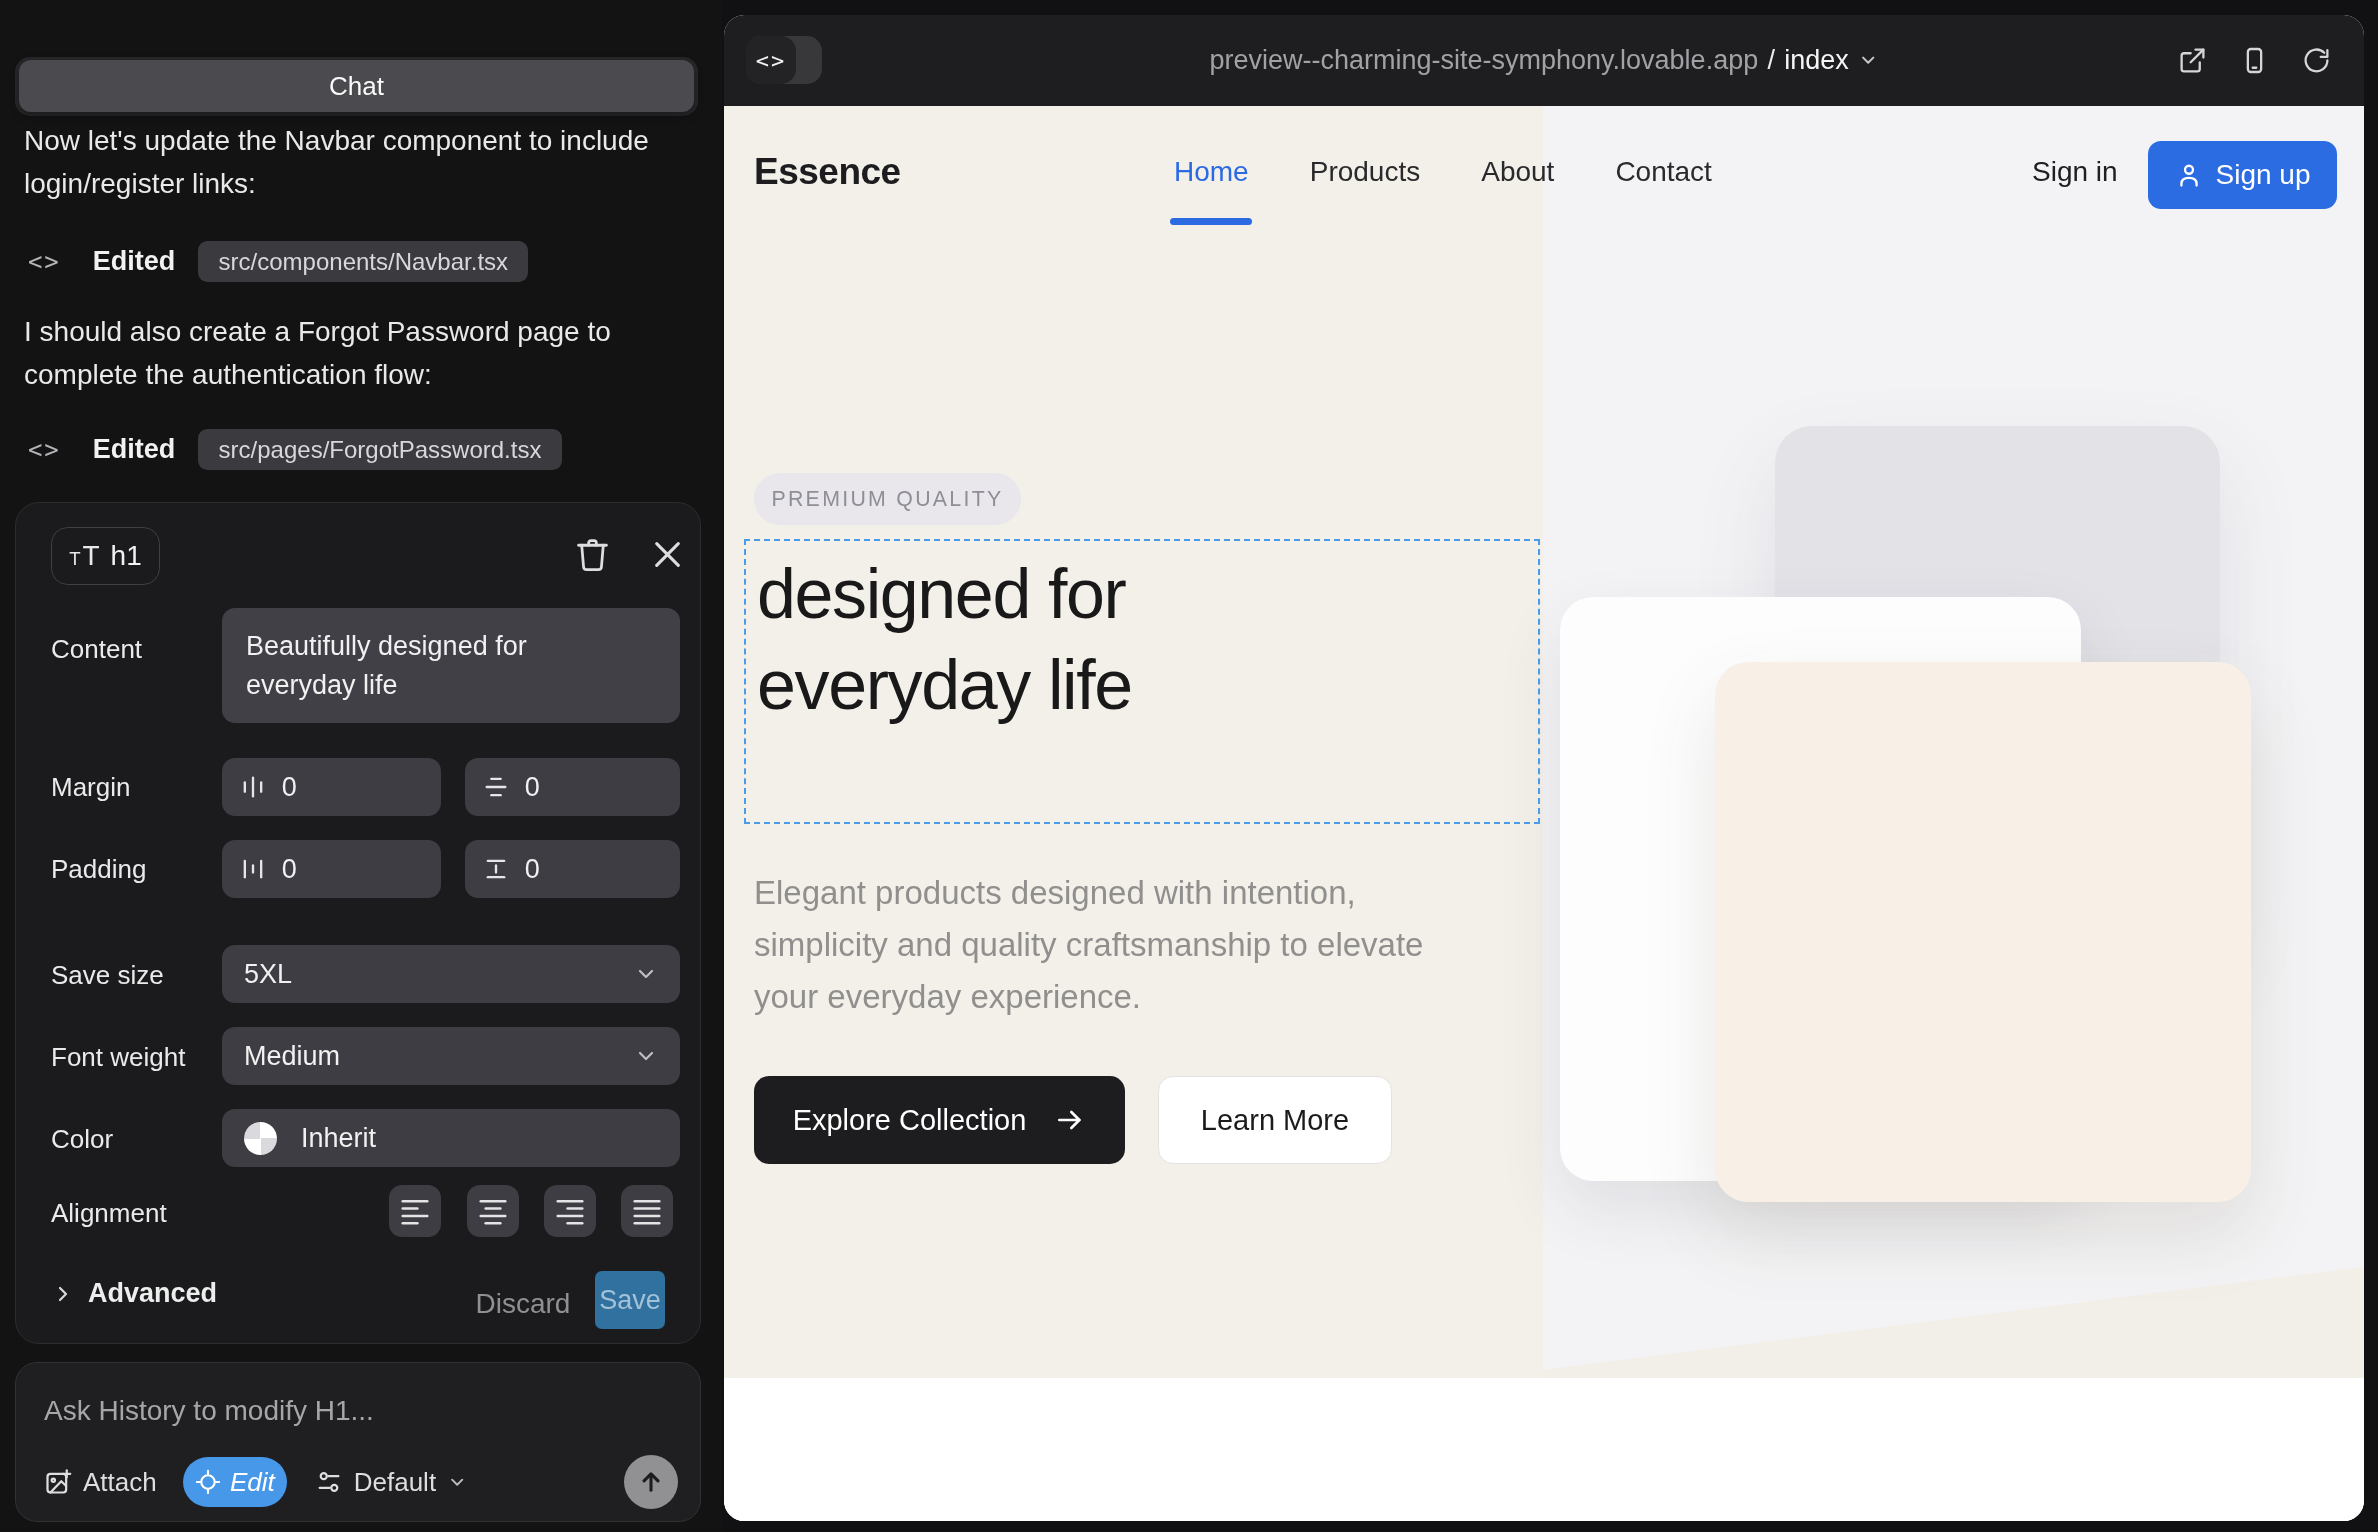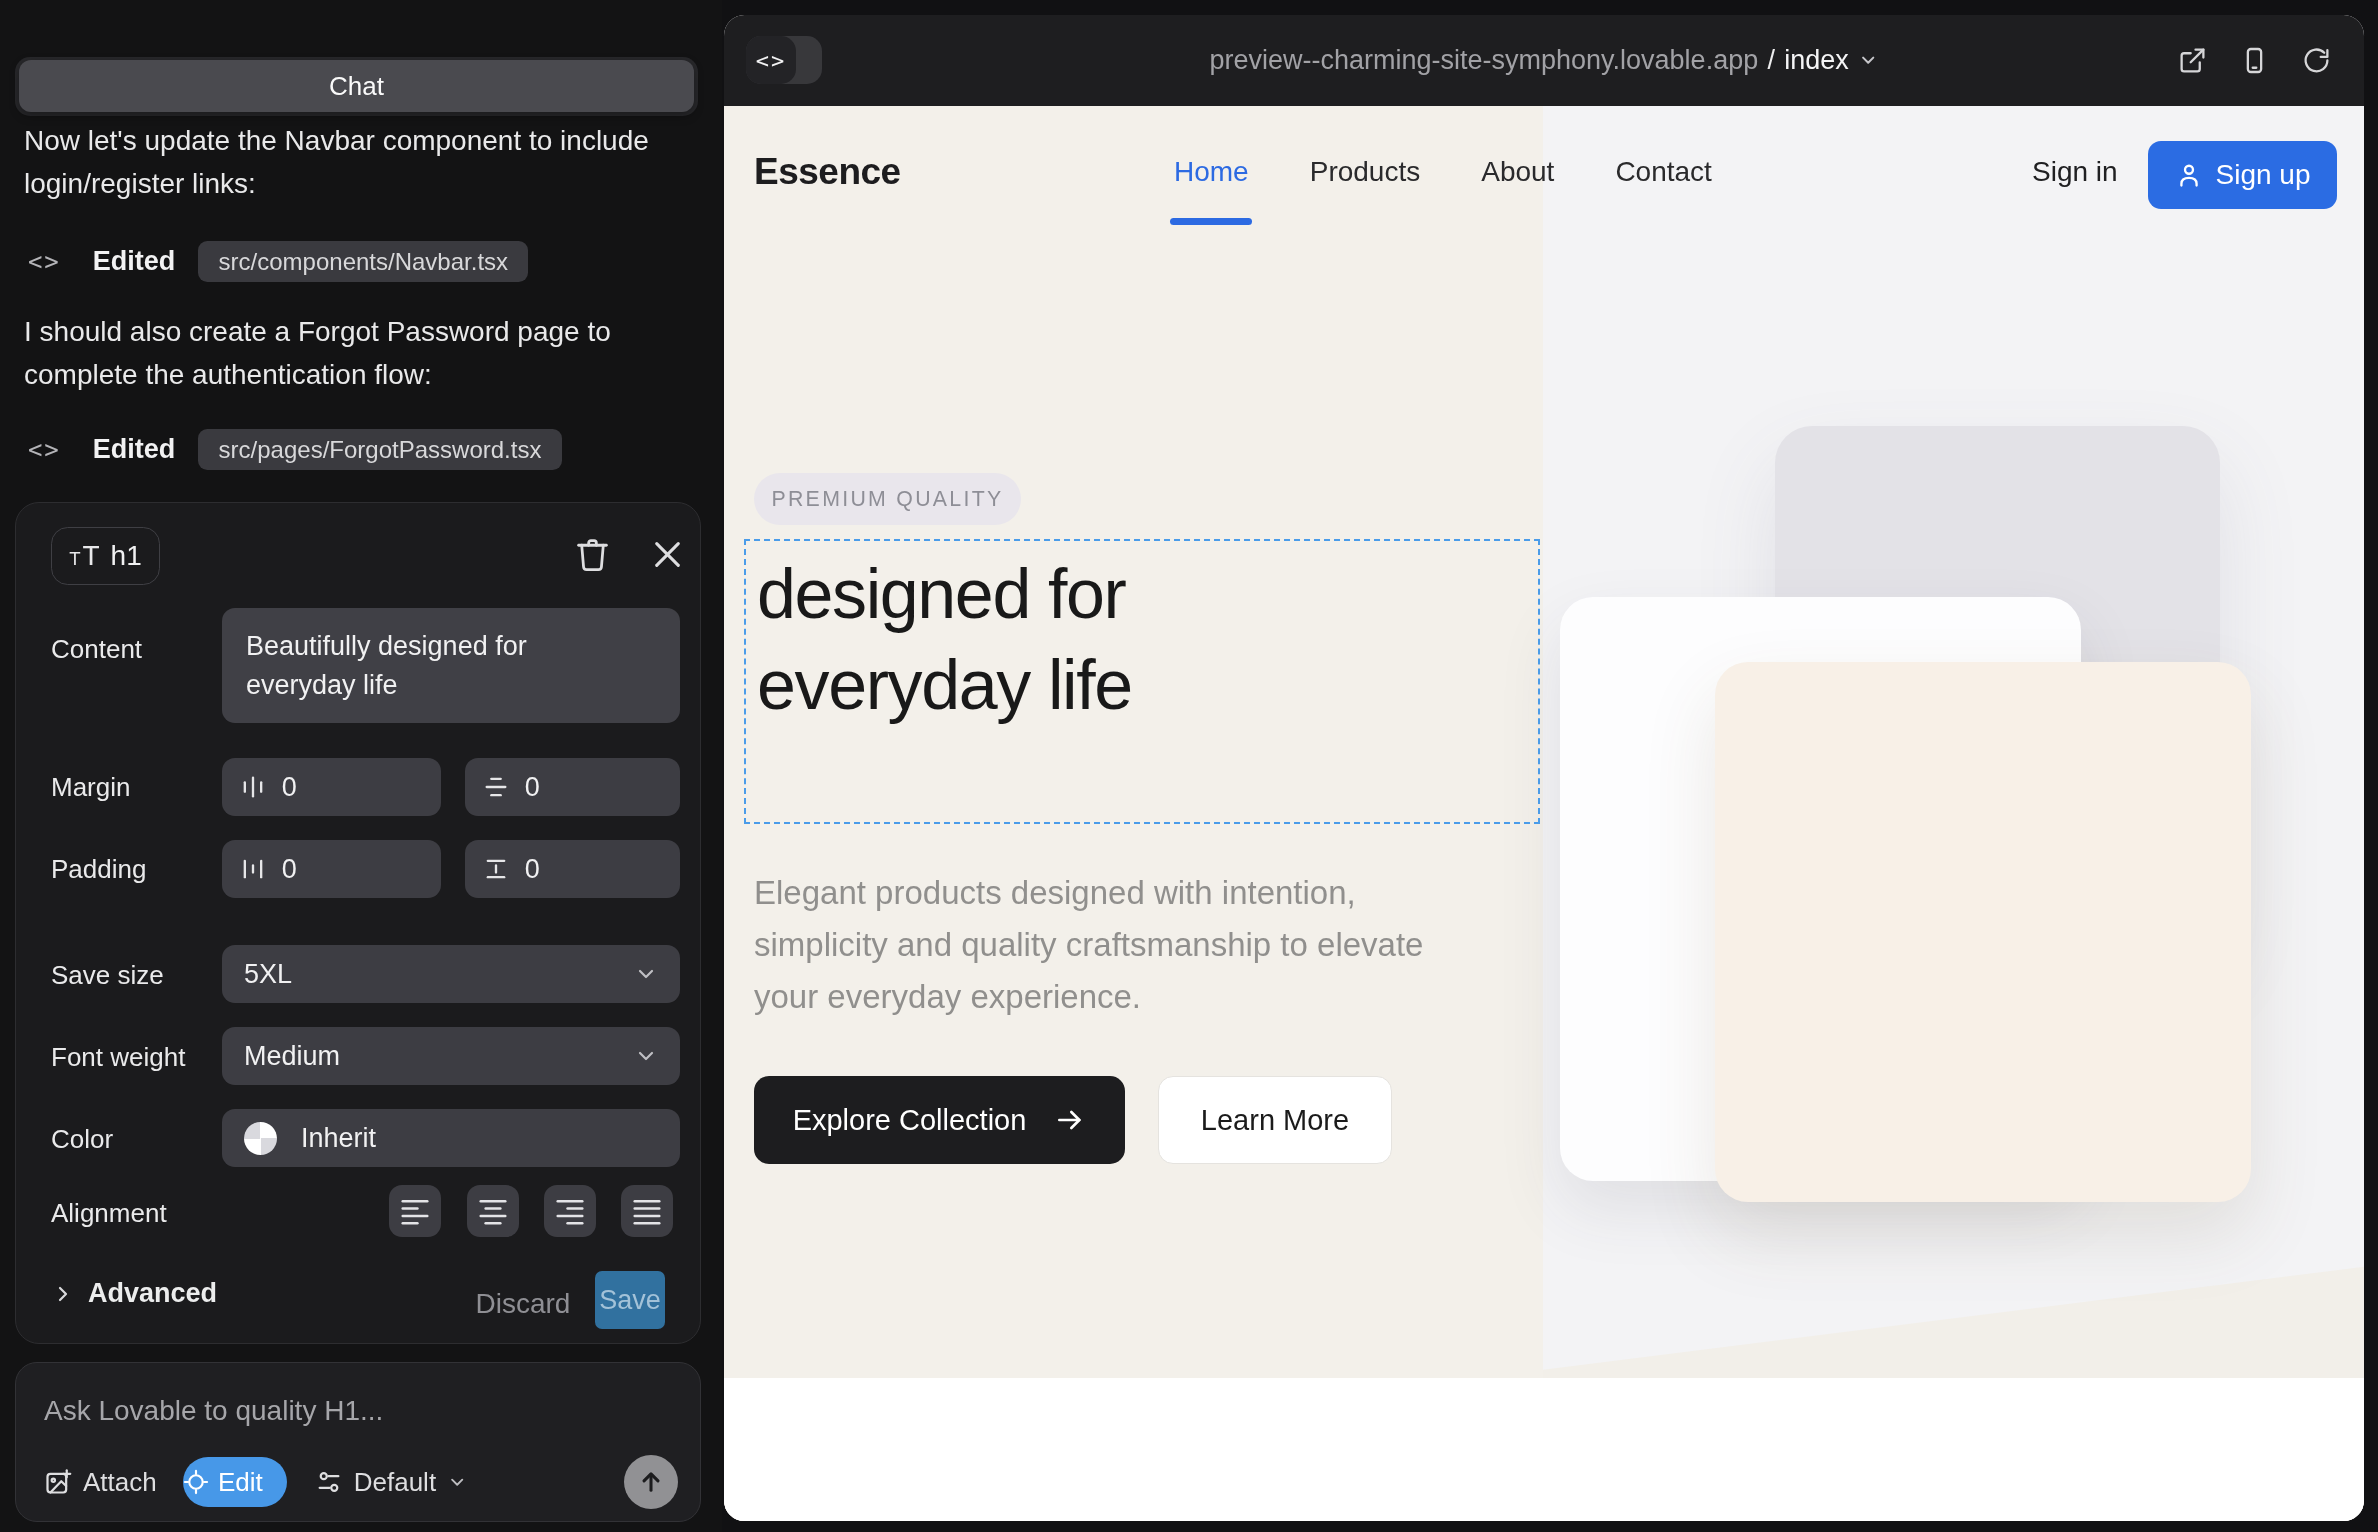--- a/index.html
+++ b/index.html
@@ -321,7 +321,7 @@
     </div>
 
     <div class="composer">
-      <div class="composer-placeholder">Ask Lovable to quality H1...</div>
+      <div class="composer-placeholder">Ask History to modify H1...</div>
       <div class="composer-row">
         <div class="attach-btn">
           <svg viewBox="0 0 24 24" fill="none" stroke="currentColor" stroke-width="1.9" stroke-linecap="round" stroke-linejoin="round">

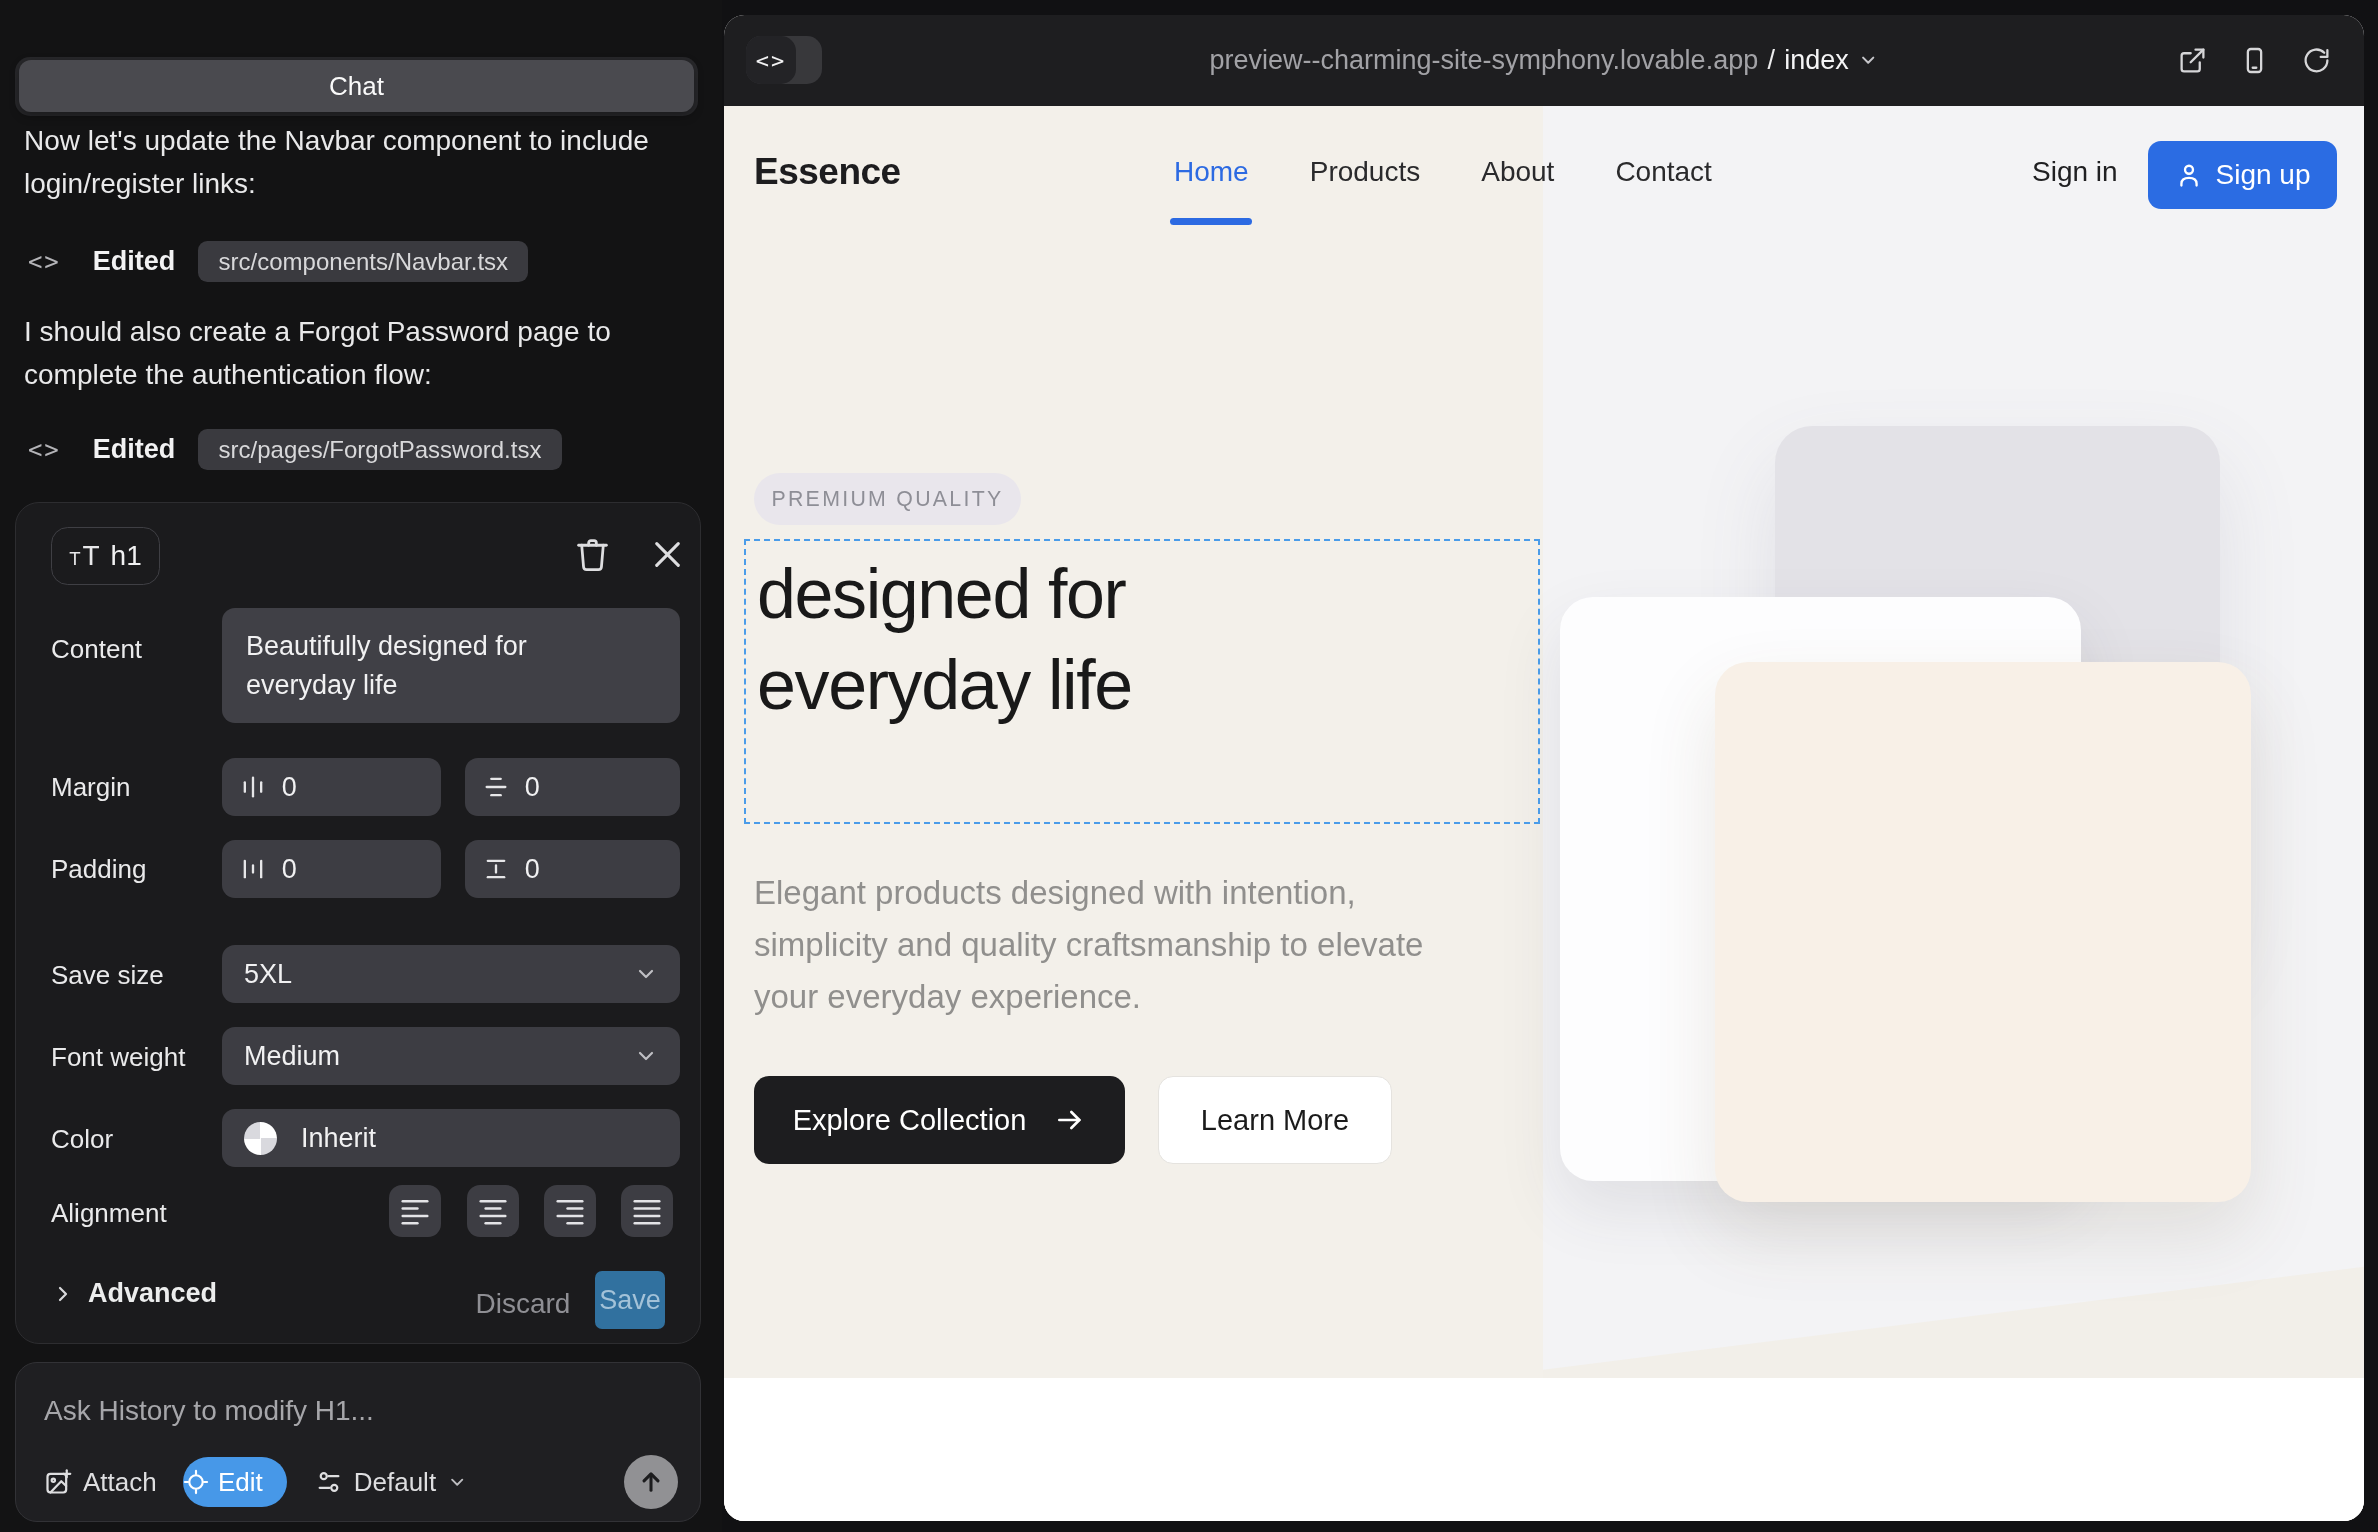--- a/index.html
+++ b/index.html
@@ -82,8 +82,8 @@
   .attach-btn { display:flex; align-items:center; gap:11px; color:#dedee0; font-size:26px; cursor:pointer; }
   .attach-btn svg { width:28px; height:28px; }
   .edit-pill { margin-left:26px; width:104px; height:50px; border-radius:25px; background:#4798e8;
-    color:#fff; display:flex; align-items:center; justify-content:flex-start; gap:9.3px;
-    font-size:26px; cursor:pointer; }
+    color:#fff; display:flex; align-items:center; justify-content:center; gap:9.3px;
+    font-size:26px; cursor:pointer;font-style:italic; }
   .edit-pill svg { width:26px; height:26px; }
   .default-btn { margin-left:28px; display:flex; align-items:center; gap:11px; color:#dedee0;
     font-size:26px; cursor:pointer; }

